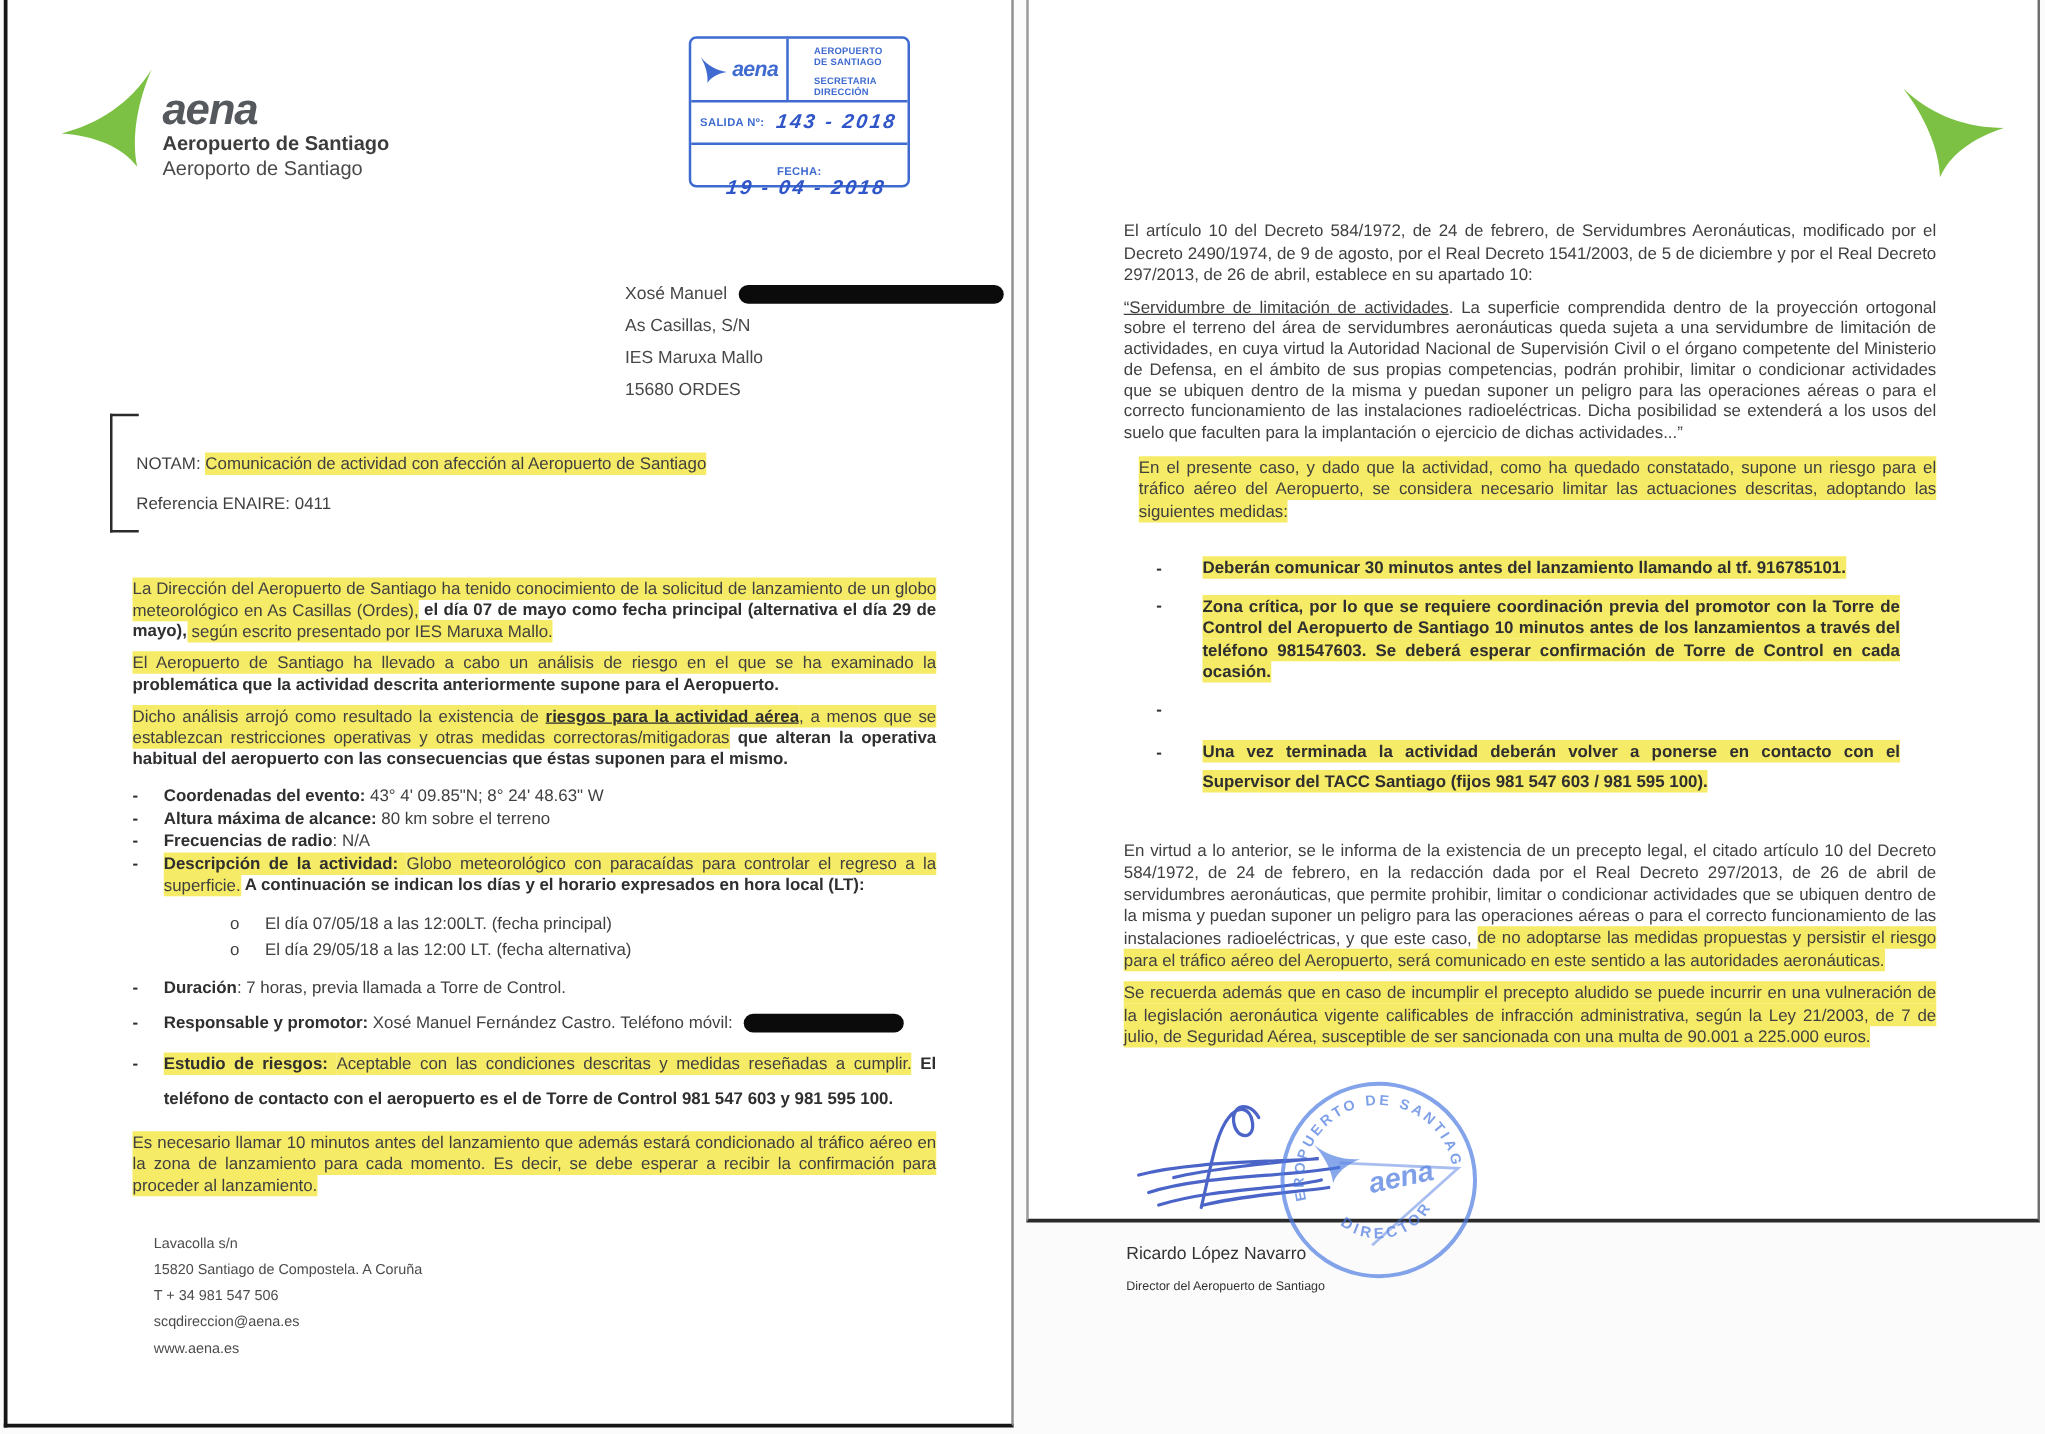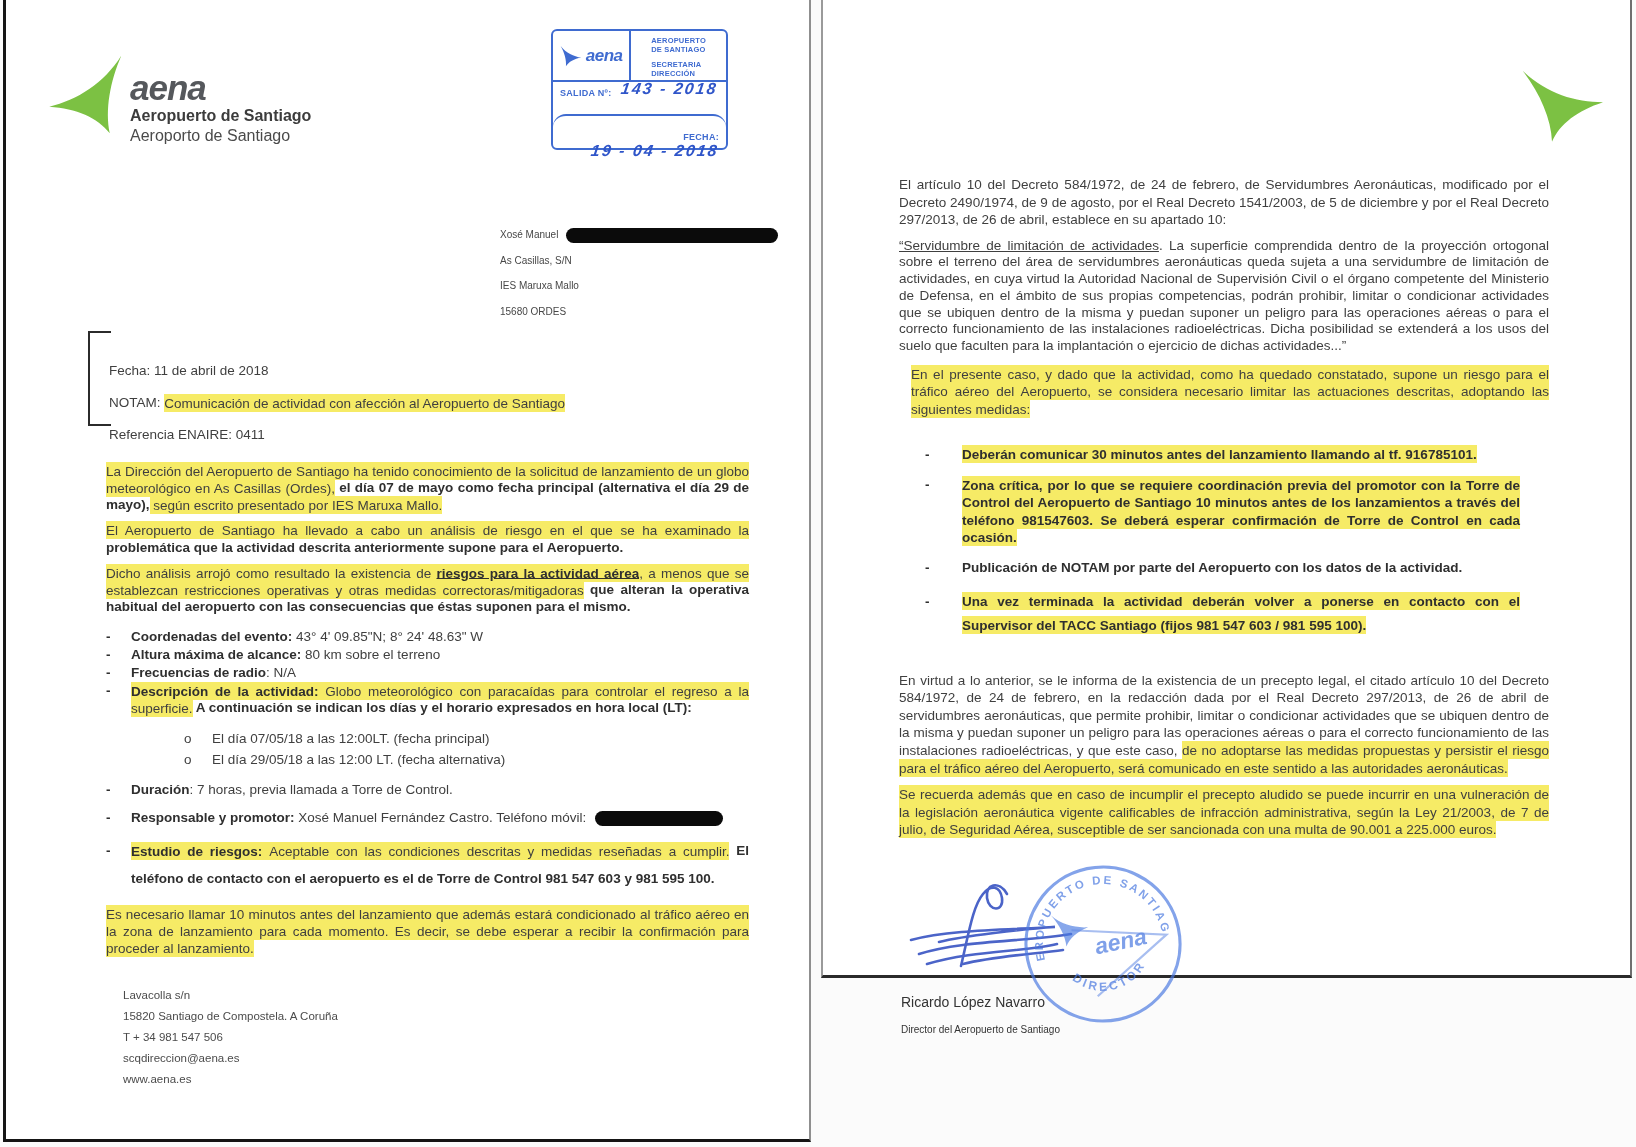--- a/index.html
+++ b/index.html
@@ -40,7 +40,7 @@
   .st-brand { font-size:17px; font-weight:bold; font-style:italic; letter-spacing:-0.5px; }
   .st-office { flex:1; padding:5px 20px; font-size:7.5px; font-weight:bold; line-height:9px; letter-spacing:.2px; }
   .st-office .grp2 { margin-top:6px; }
-  .st-row { display:flex; align-items:flex-end; height:27px; padding:16px 7px;border-radius:13px; }
+  .st-row { display:flex; align-items:center; height:27px; padding:16px 7px; }
   .st-row + .st-row { border-top:2px solid #3f6bd0;flex-direction:column; }
   .st-lbl { font-size:9px; font-weight:bold; letter-spacing:.3px; flex:none; }
   .st-hand { font-size:16px; font-style:italic; font-weight:bold; color:#2f55c9; margin-left:10px; letter-spacing:2px; transform:skewX(-8deg); white-space:nowrap; }

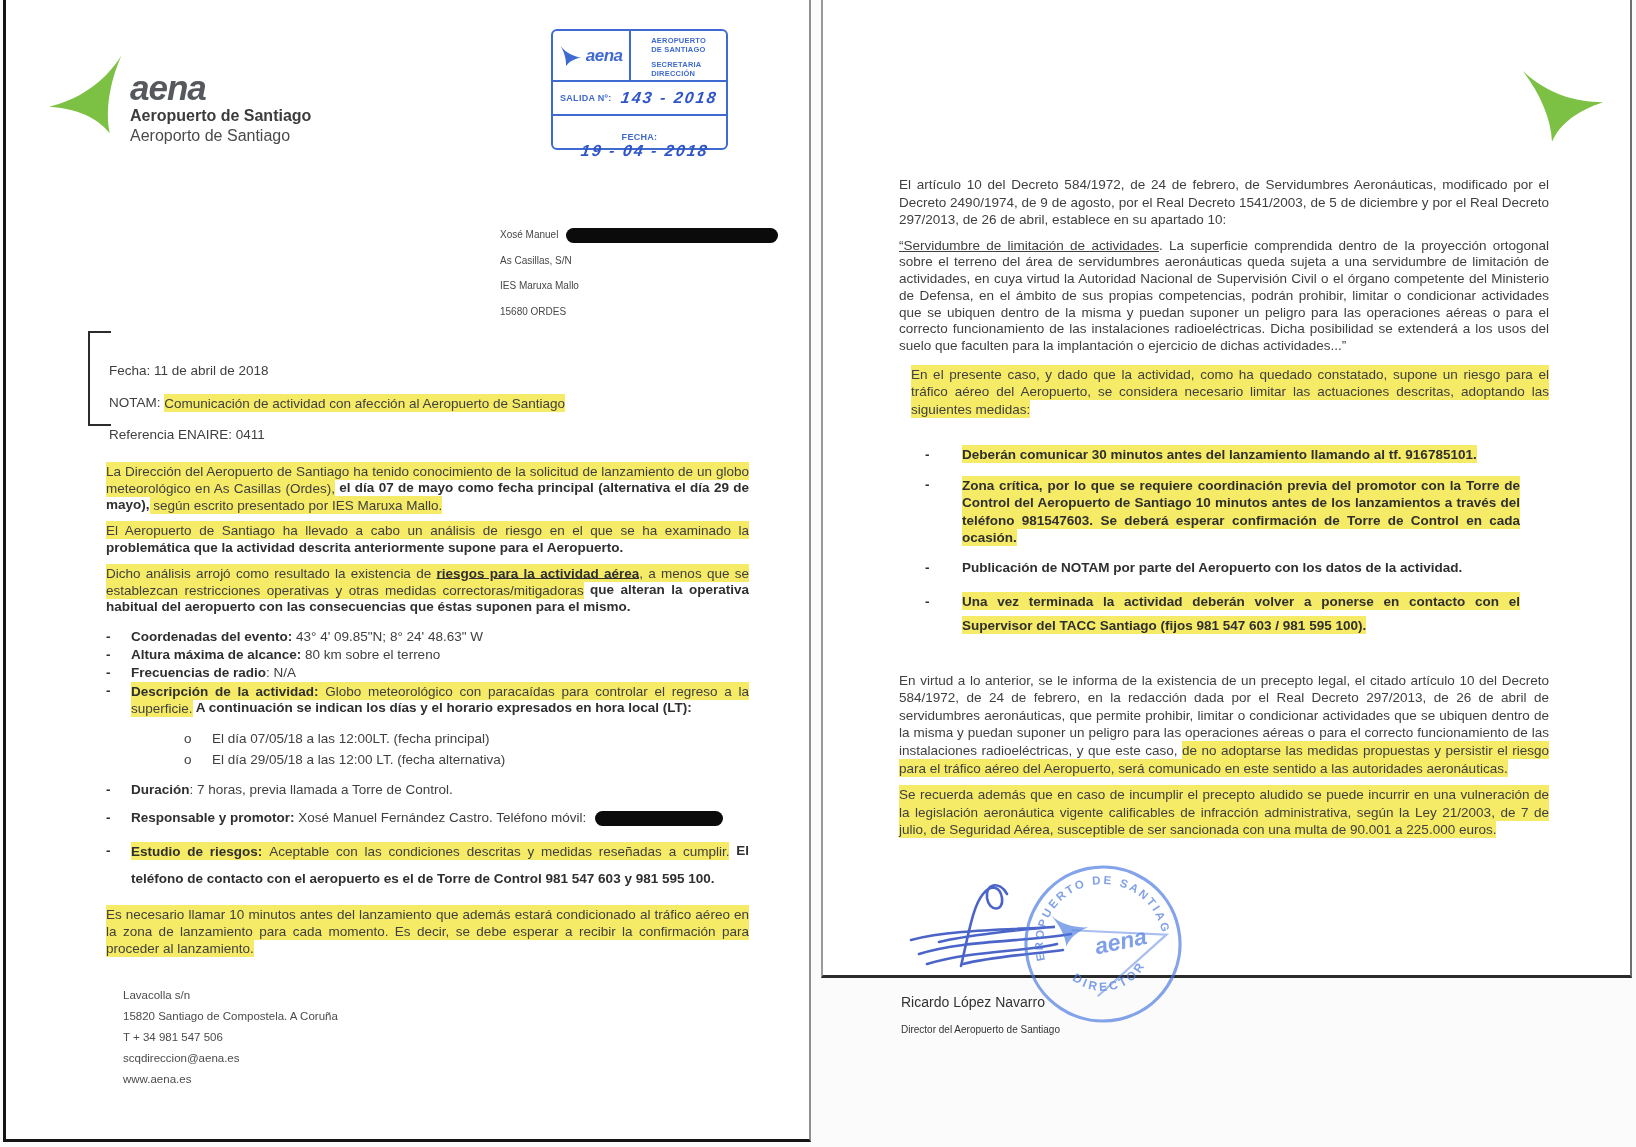--- a/index.html
+++ b/index.html
@@ -45,7 +45,7 @@
   .st-lbl { font-size:9px; font-weight:bold; letter-spacing:.3px; flex:none; }
   .st-hand { font-size:16px; font-style:italic; font-weight:bold; color:#2f55c9; margin-left:10px; letter-spacing:2px; transform:skewX(-8deg); white-space:nowrap; }
 
-  .recipient { position:absolute; left:494px; top:222px; font-size:10px; line-height:25.5px; color:#474747; }
+  .recipient { position:absolute; left:494px; top:222px; font-size:14px; line-height:25.5px; color:#474747; }
 
   .bracket { position:absolute; left:82px; top:331px; width:23px; height:95px;
     border-left:2.5px solid #2b2b2b; border-top:2.5px solid #2b2b2b; border-bottom:2.5px solid #2b2b2b; }

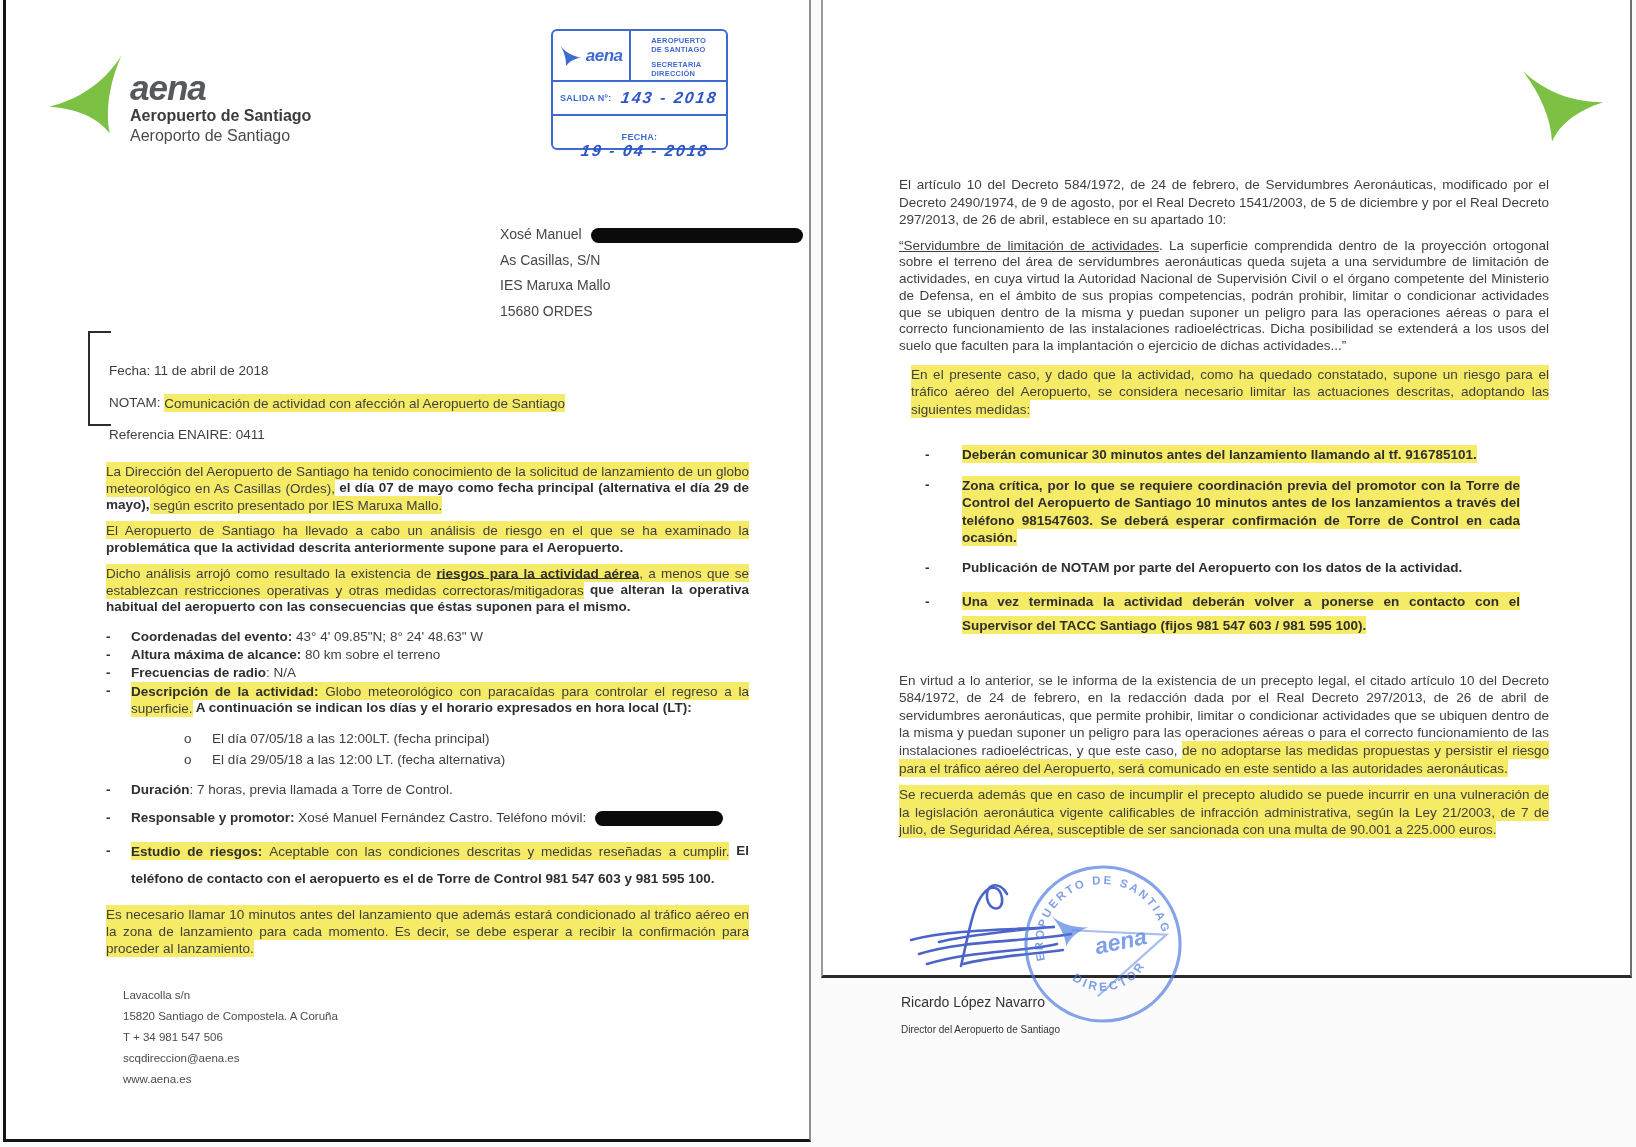--- a/index.html
+++ b/index.html
@@ -138,7 +138,6 @@
   <div class="bracket"></div>
 
   <div class="meta">
-    <div class="meta-line">Fecha: 11 de abril de 2018</div>
     <div class="meta-line"><span>NOTAM: </span><span class="hl">Comunicación de actividad con afección al Aeropuerto de Santiago</span></div>
     <div class="meta-line">Referencia ENAIRE: 0411</div>
   </div>

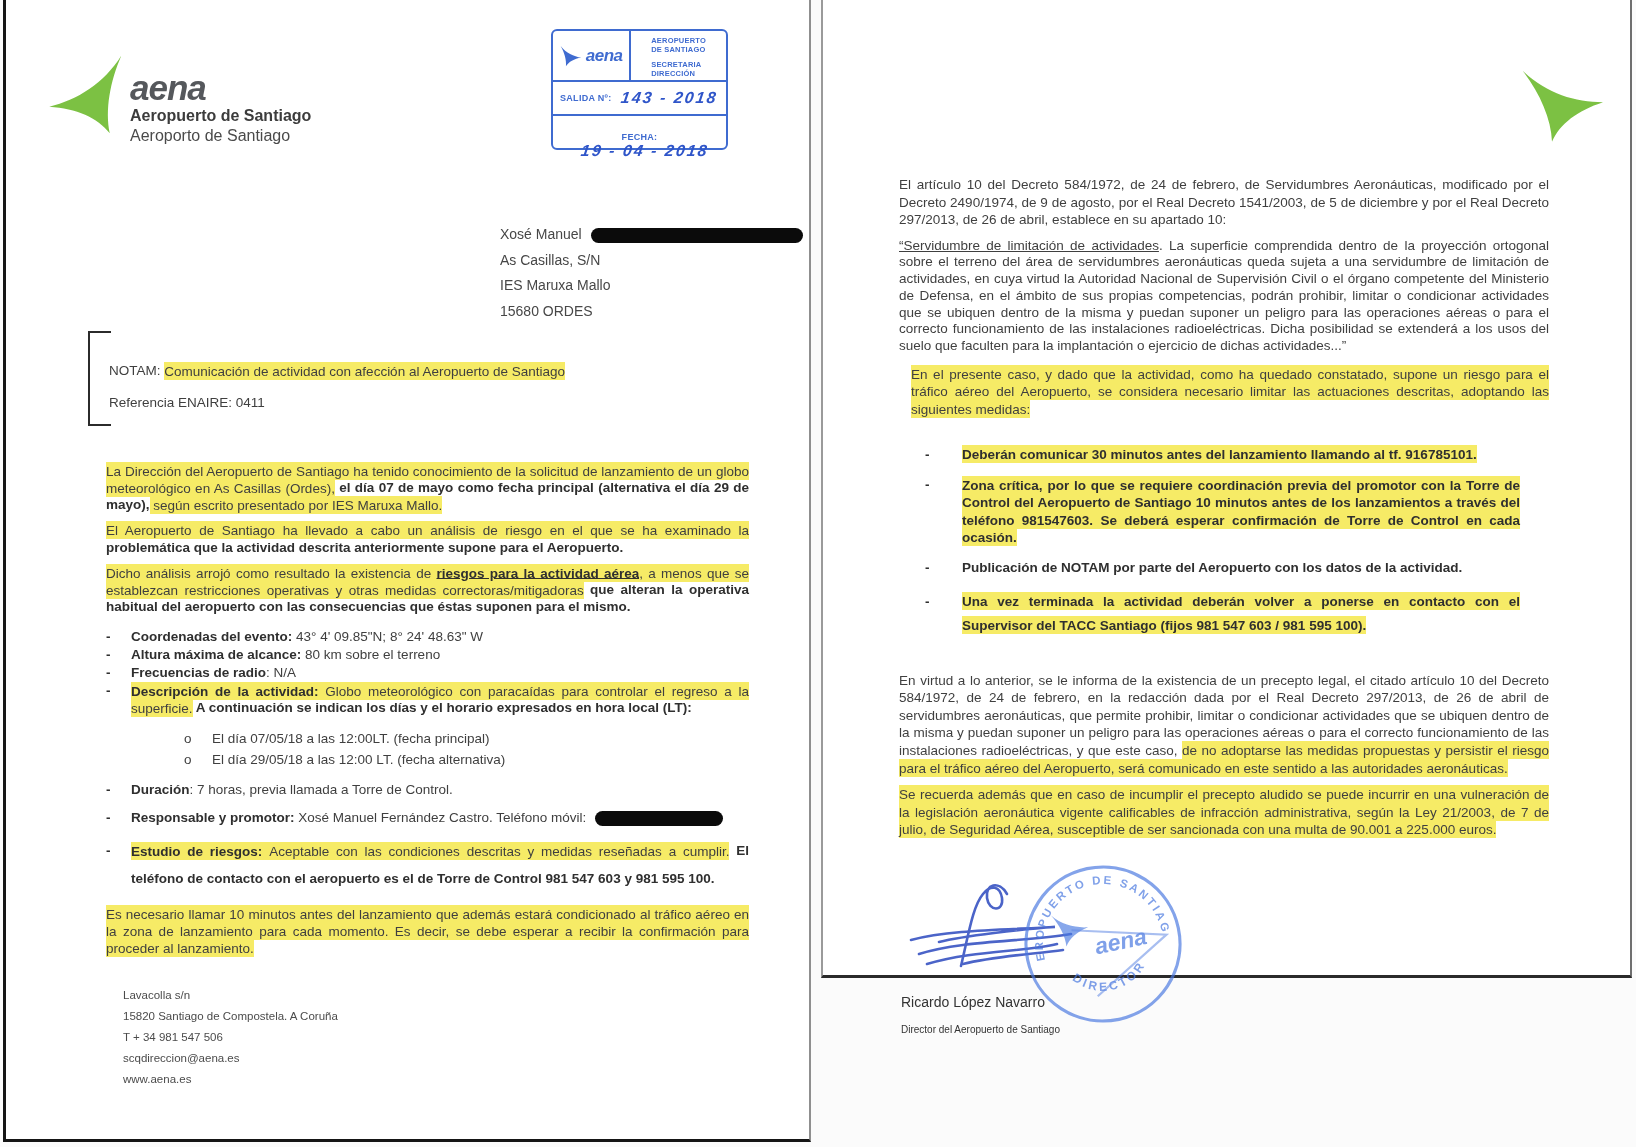--- a/index.html
+++ b/index.html
@@ -224,7 +224,6 @@
       </div>
       <div class="rli">
         <span class="rmk">-</span>
-        <div class="rlt"><span class="b">Publicación de NOTAM por parte del Aeropuerto con los datos de la actividad.</span></div>
       </div>
       <div class="rli tall">
         <span class="rmk">-</span>

